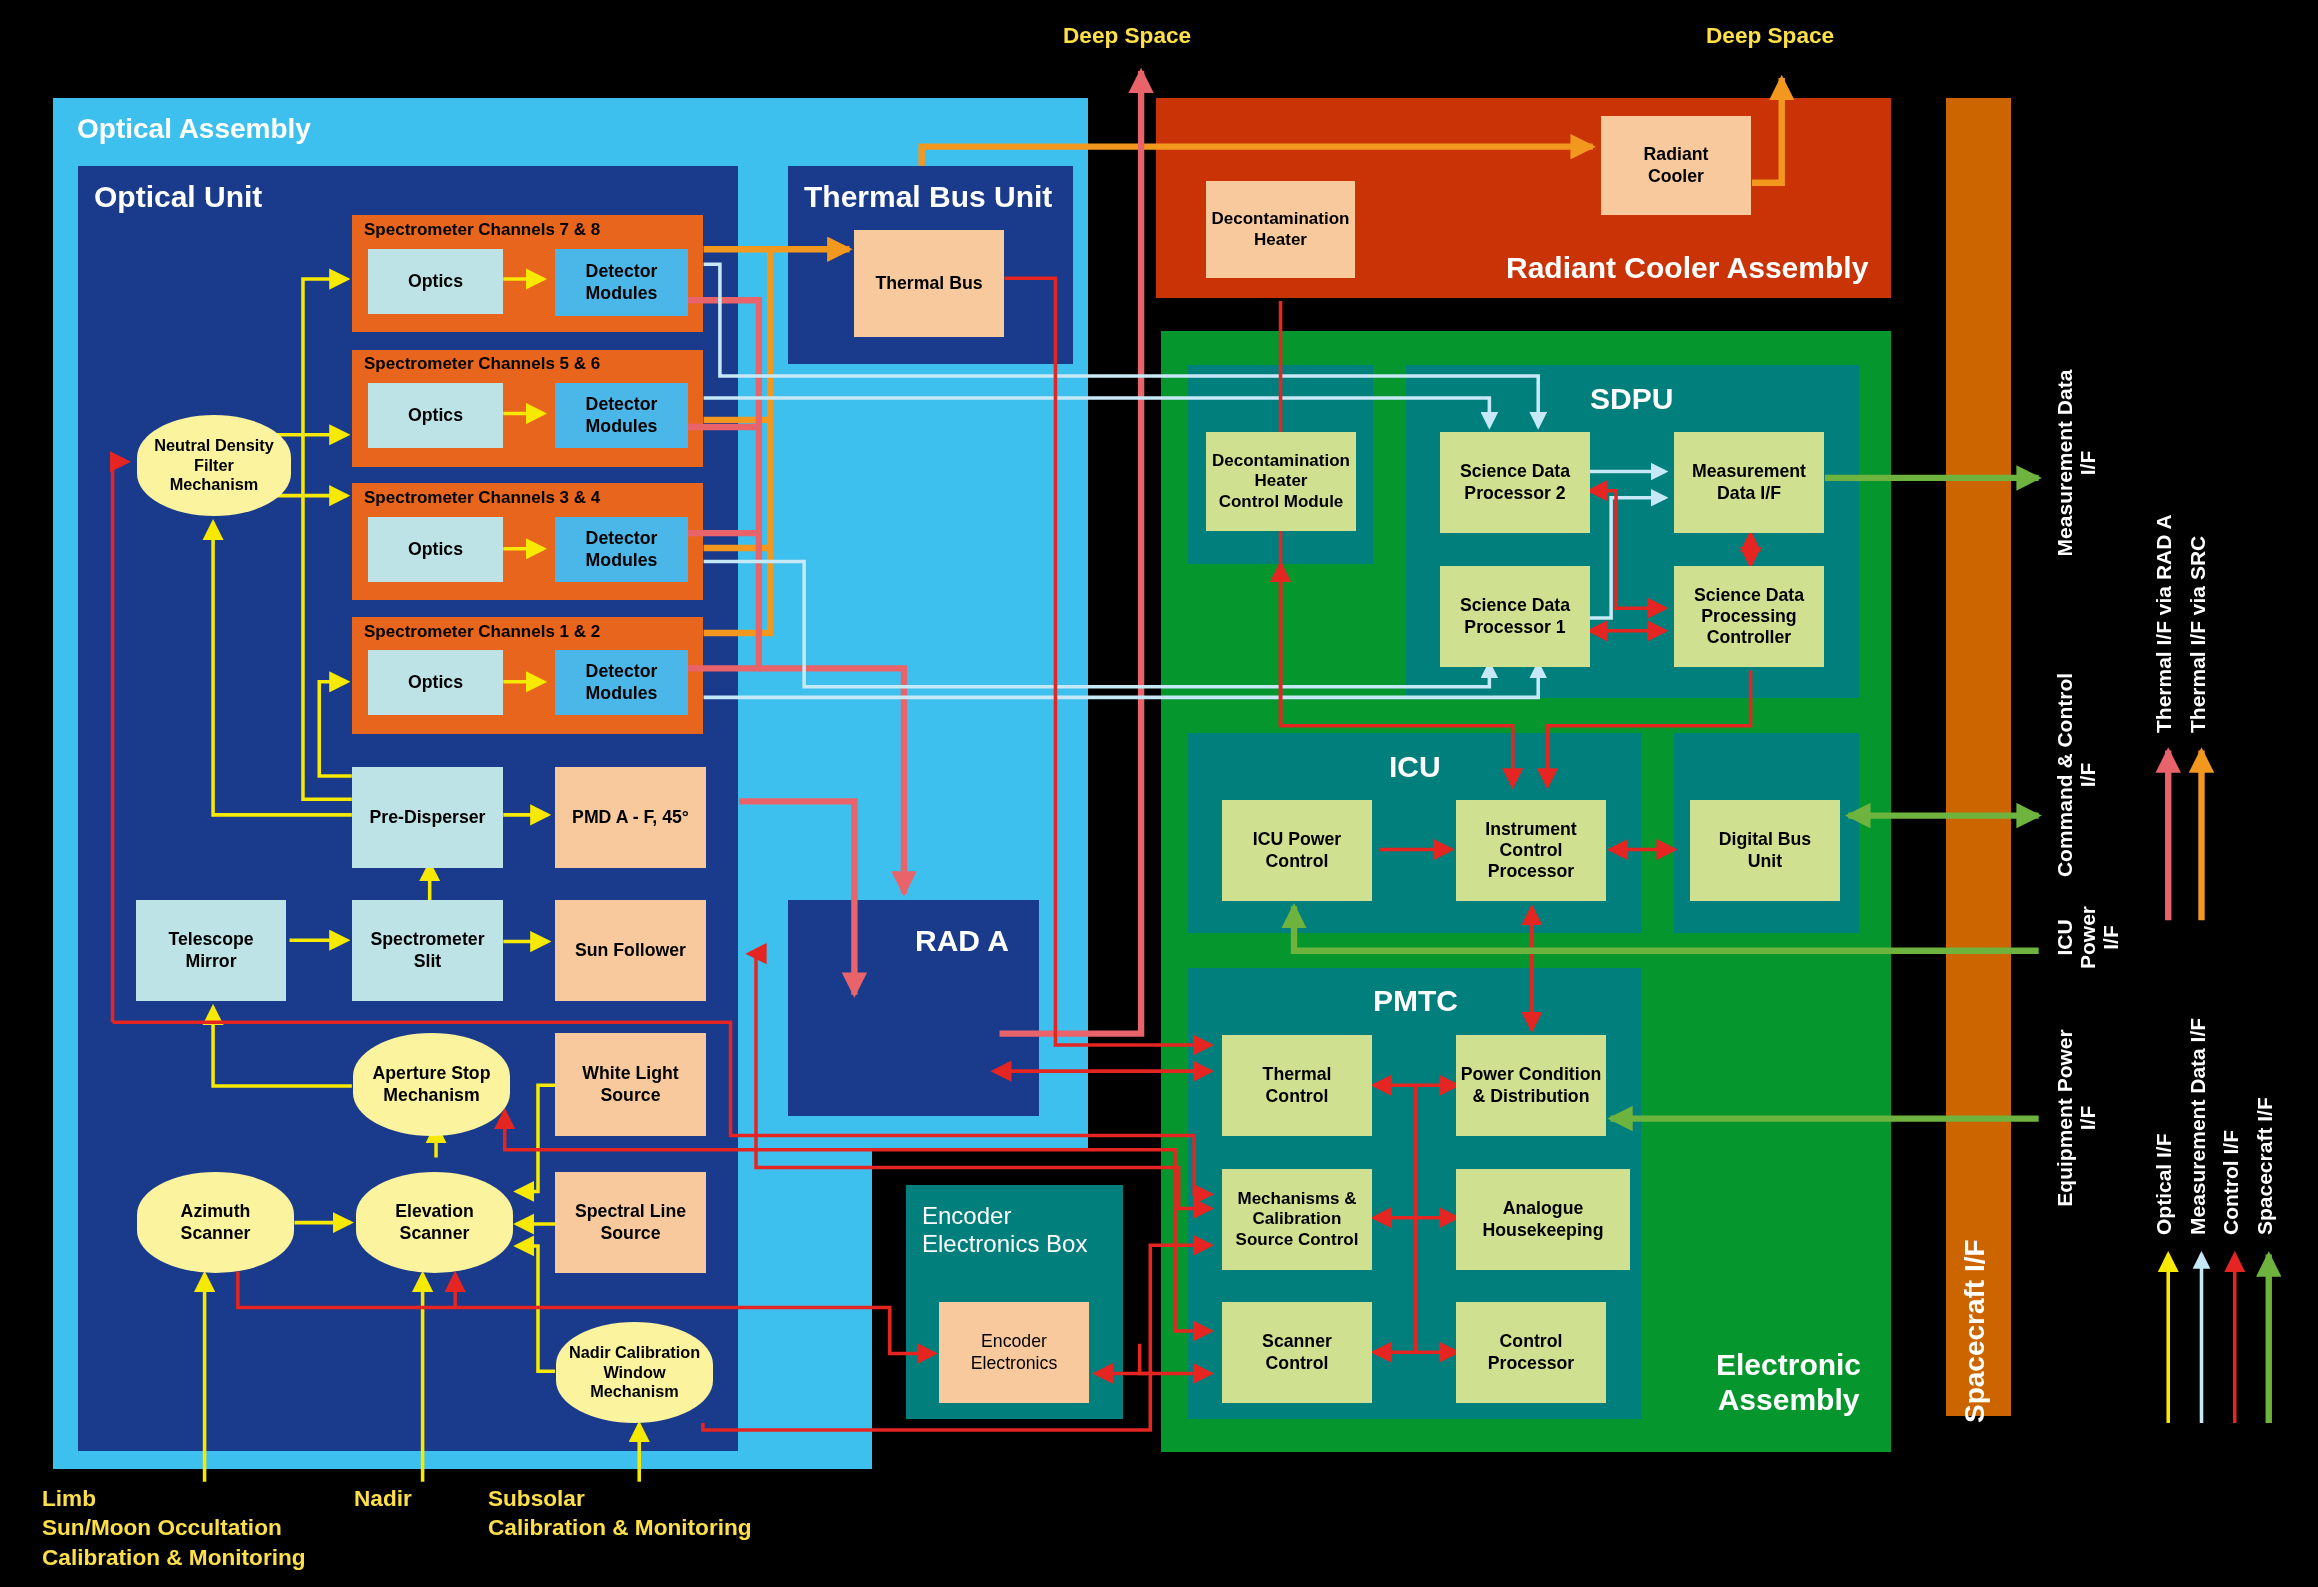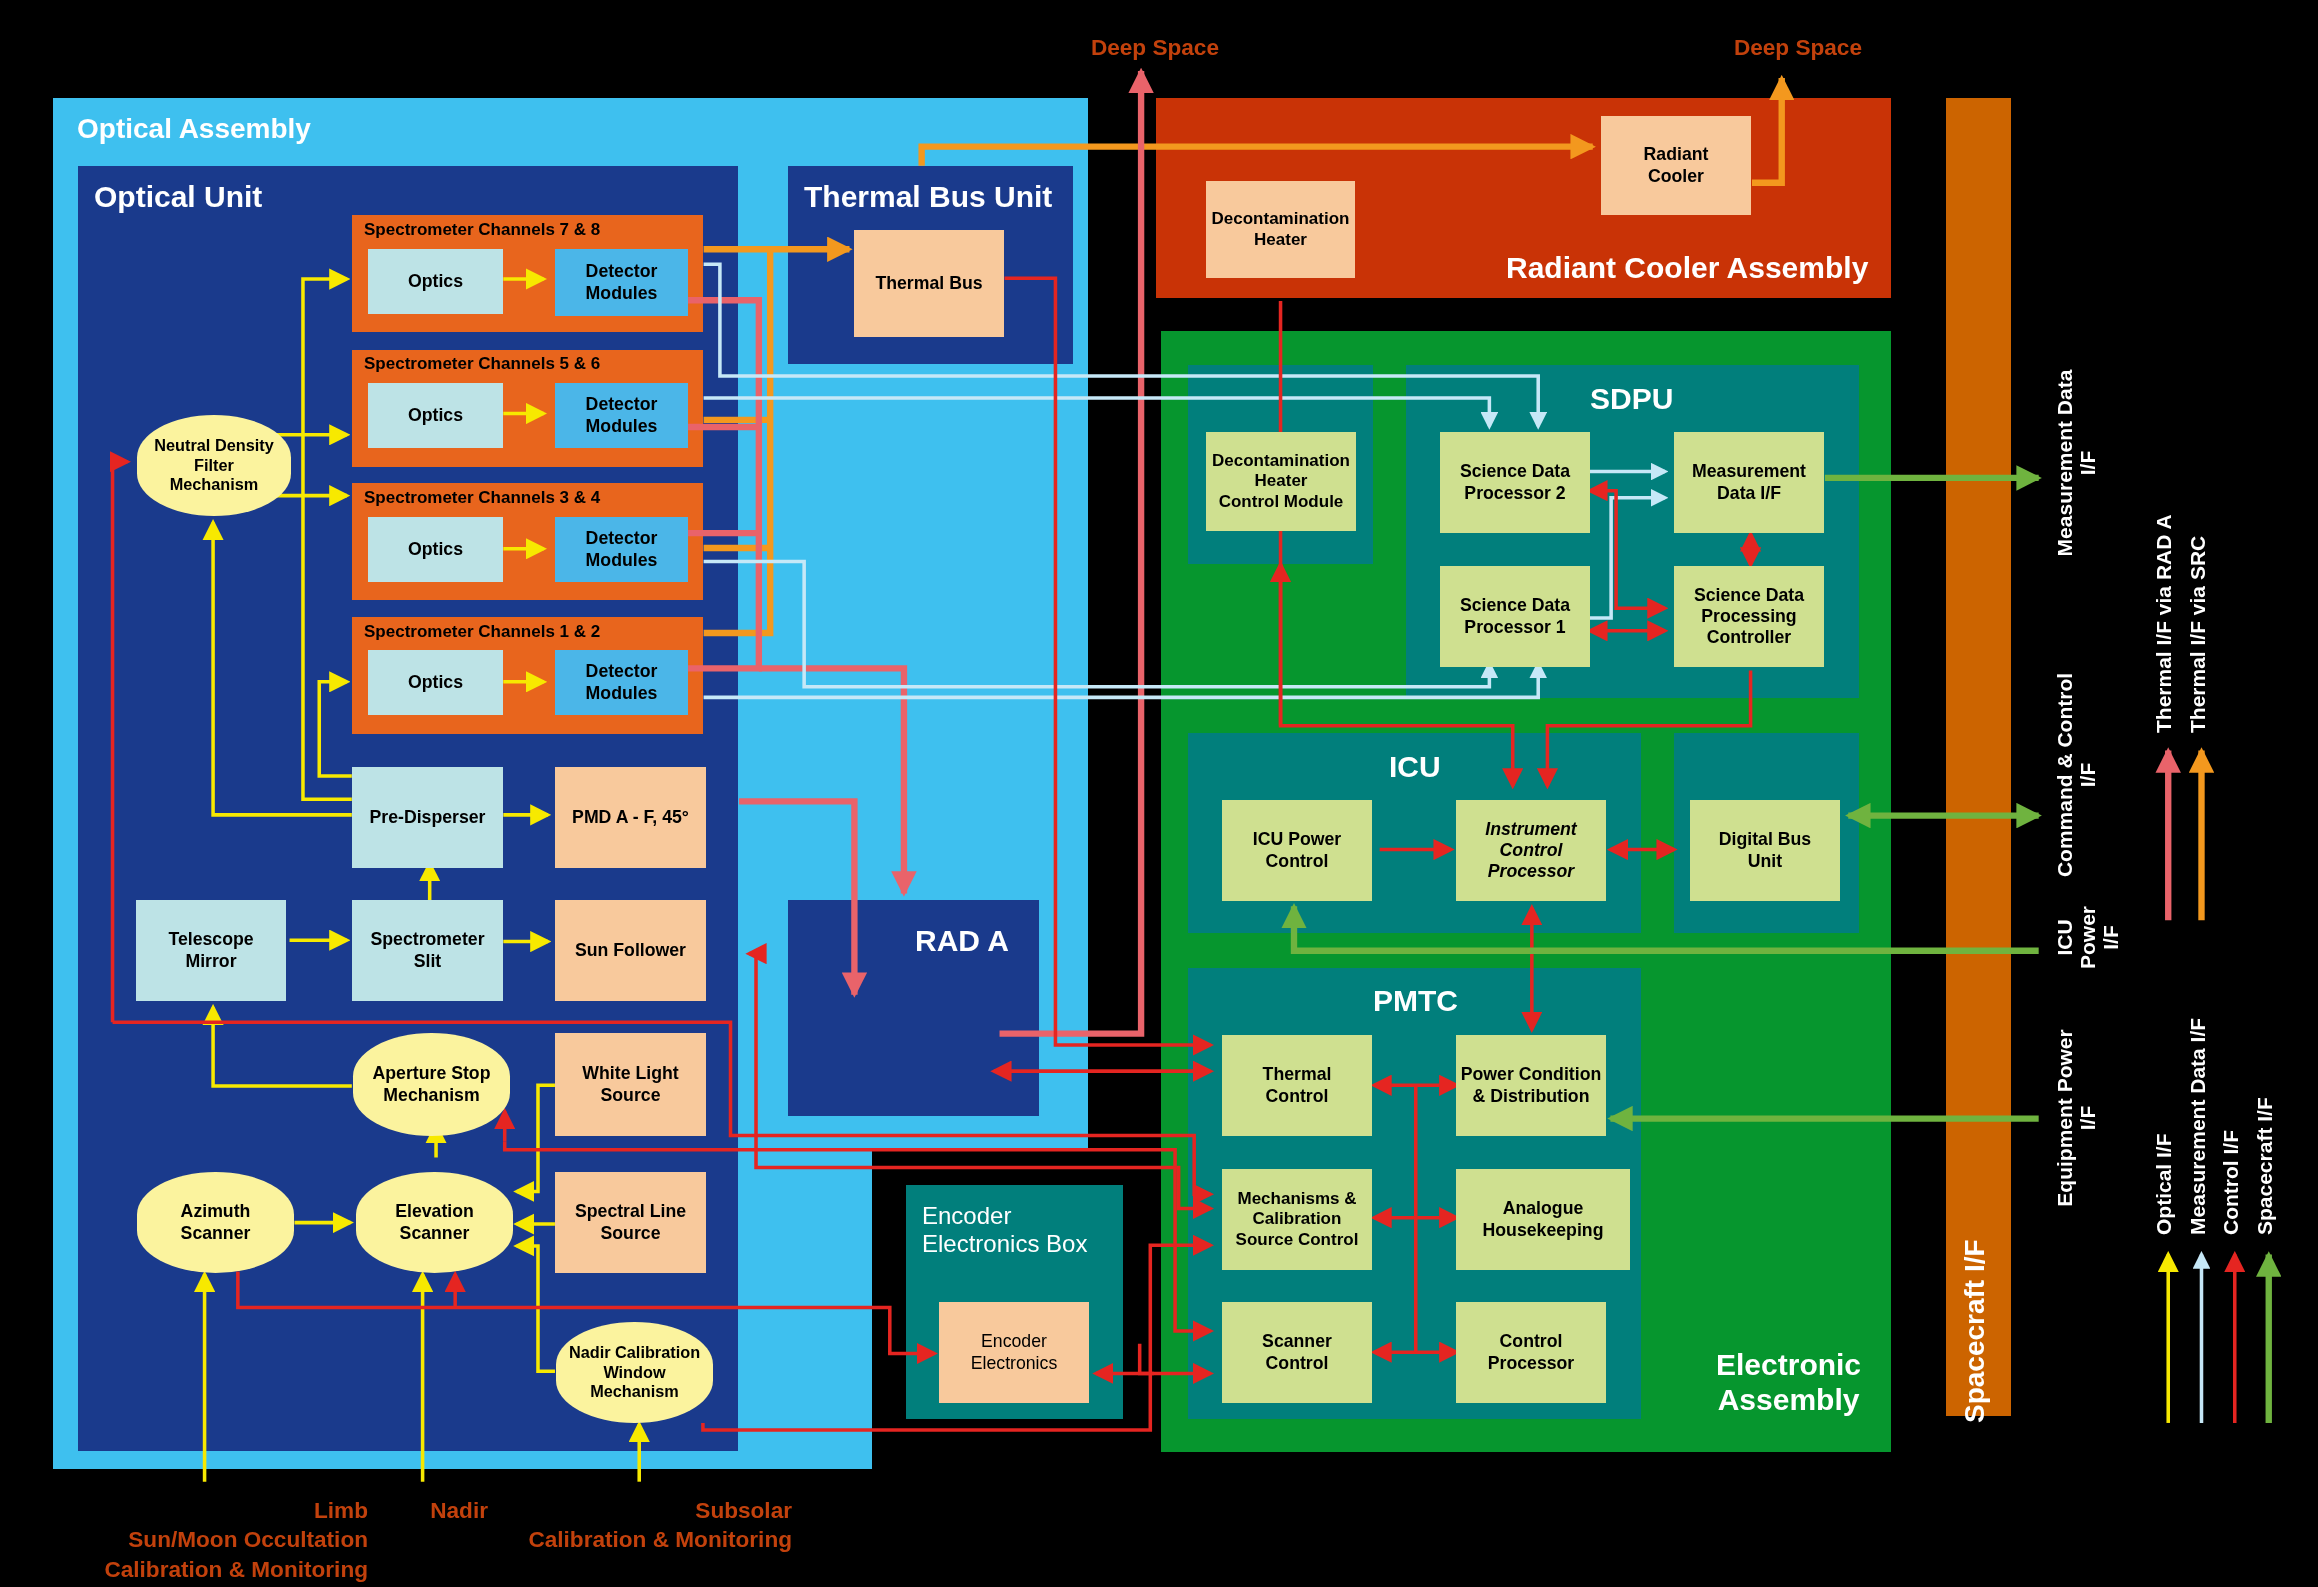--- a/index.html
+++ b/index.html
@@ -10,7 +10,7 @@
          color: #000; font-weight: bold; font-size: 17.7px; line-height: 1.2; white-space: pre-line; box-sizing: border-box; }
   .round { border-radius: 50% / 42%; }
   .title { position: absolute; color: #fff; font-weight: bold; white-space: pre-line; line-height: 1.15; }
-  .lbl { position: absolute; color: #c2410c; font-weight: bold; font-size: 22.6px; text-align: right; white-space: pre-line; line-height: 1.3; margin-top: 12px; }
+  .lbl { position: absolute; color: #fde047; font-weight: bold; font-size: 22.6px; text-align: left; white-space: pre-line; line-height: 1.3; }
   .vlbl { position: absolute; color: #fff; font-weight: bold; font-size: 21px; white-space: pre-line; text-align: center;
           line-height: 1.1; transform-origin: left top; transform: rotate(-90deg); }
   svg#wires { position: absolute; left: 0; top: 0; pointer-events: none; }

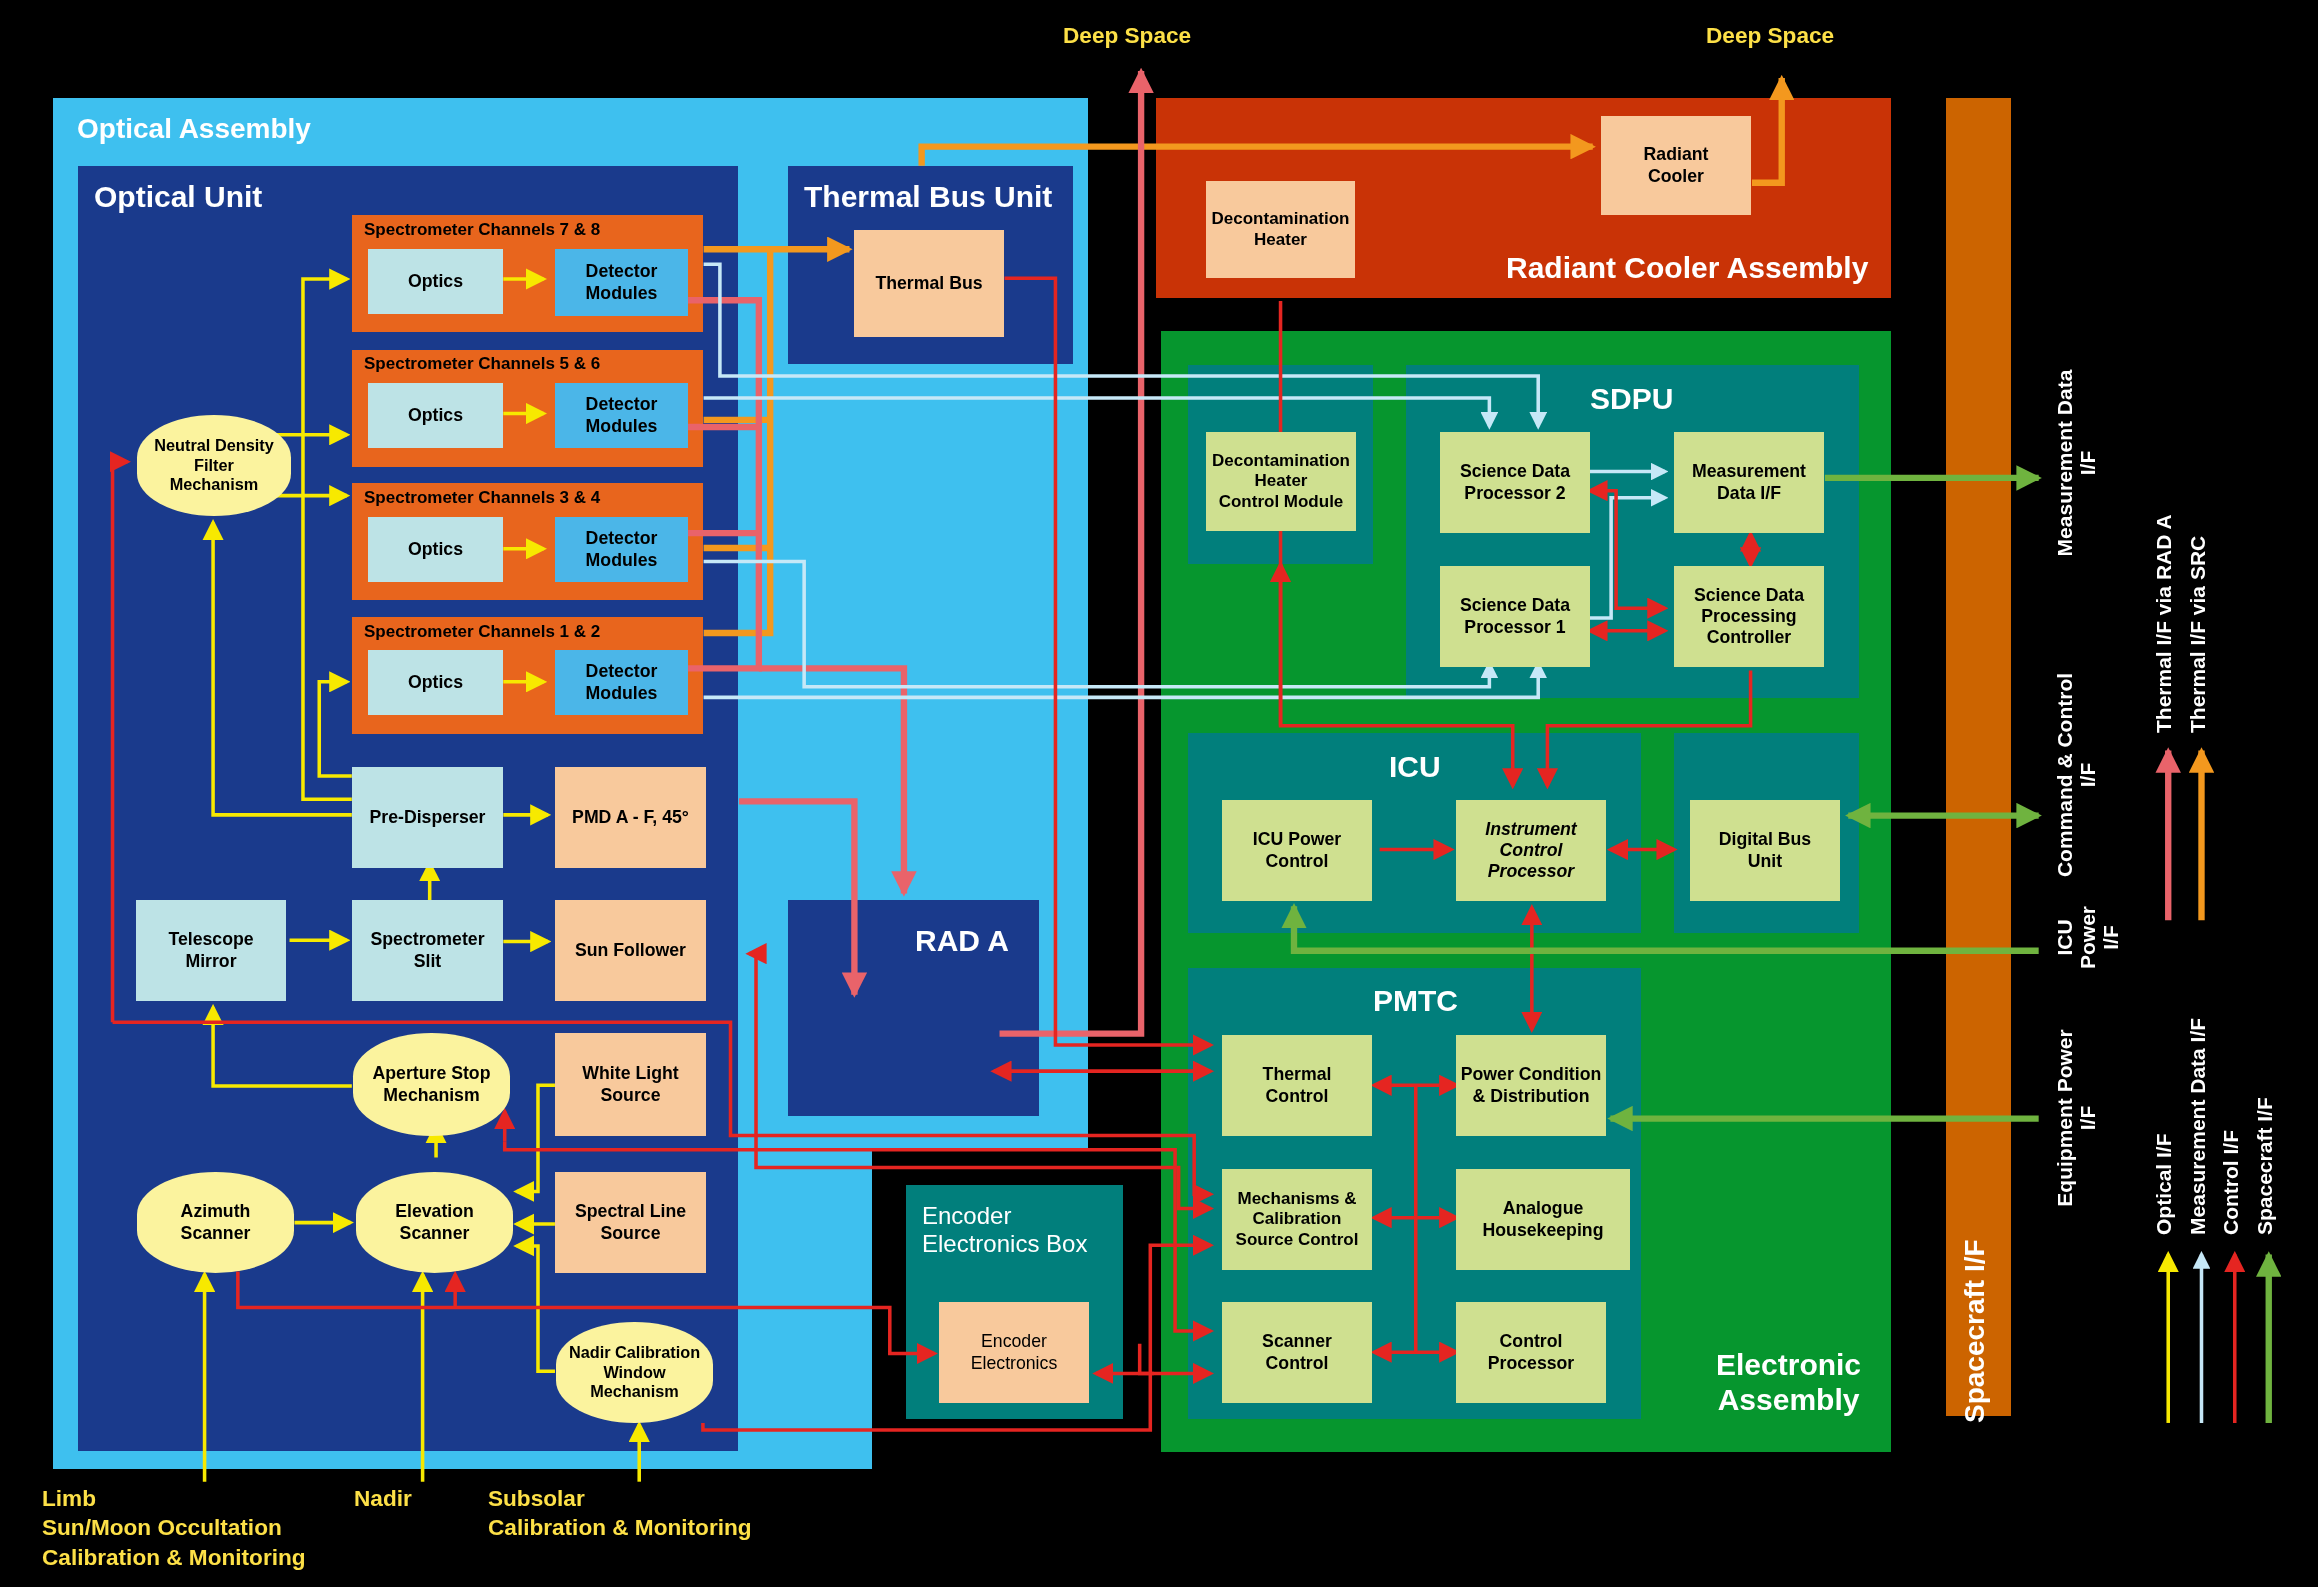--- a/index.html
+++ b/index.html
@@ -262,7 +262,7 @@
 Controller</div>
   <div class="box lime" style="left:1222px;top:800px;width:150px;height:101px;">ICU Power
 Control</div>
-  <div class="box lime" style="left:1456px;top:800px;width:150px;height:101px;font-style:italic;">Instrument
+  <div class="box lime" style="left:1456px;top:800px;width:150px;height:101px;">Instrument
 Control
 Processor</div>
   <div class="box lime" style="left:1690px;top:800px;width:150px;height:101px;">Digital Bus

